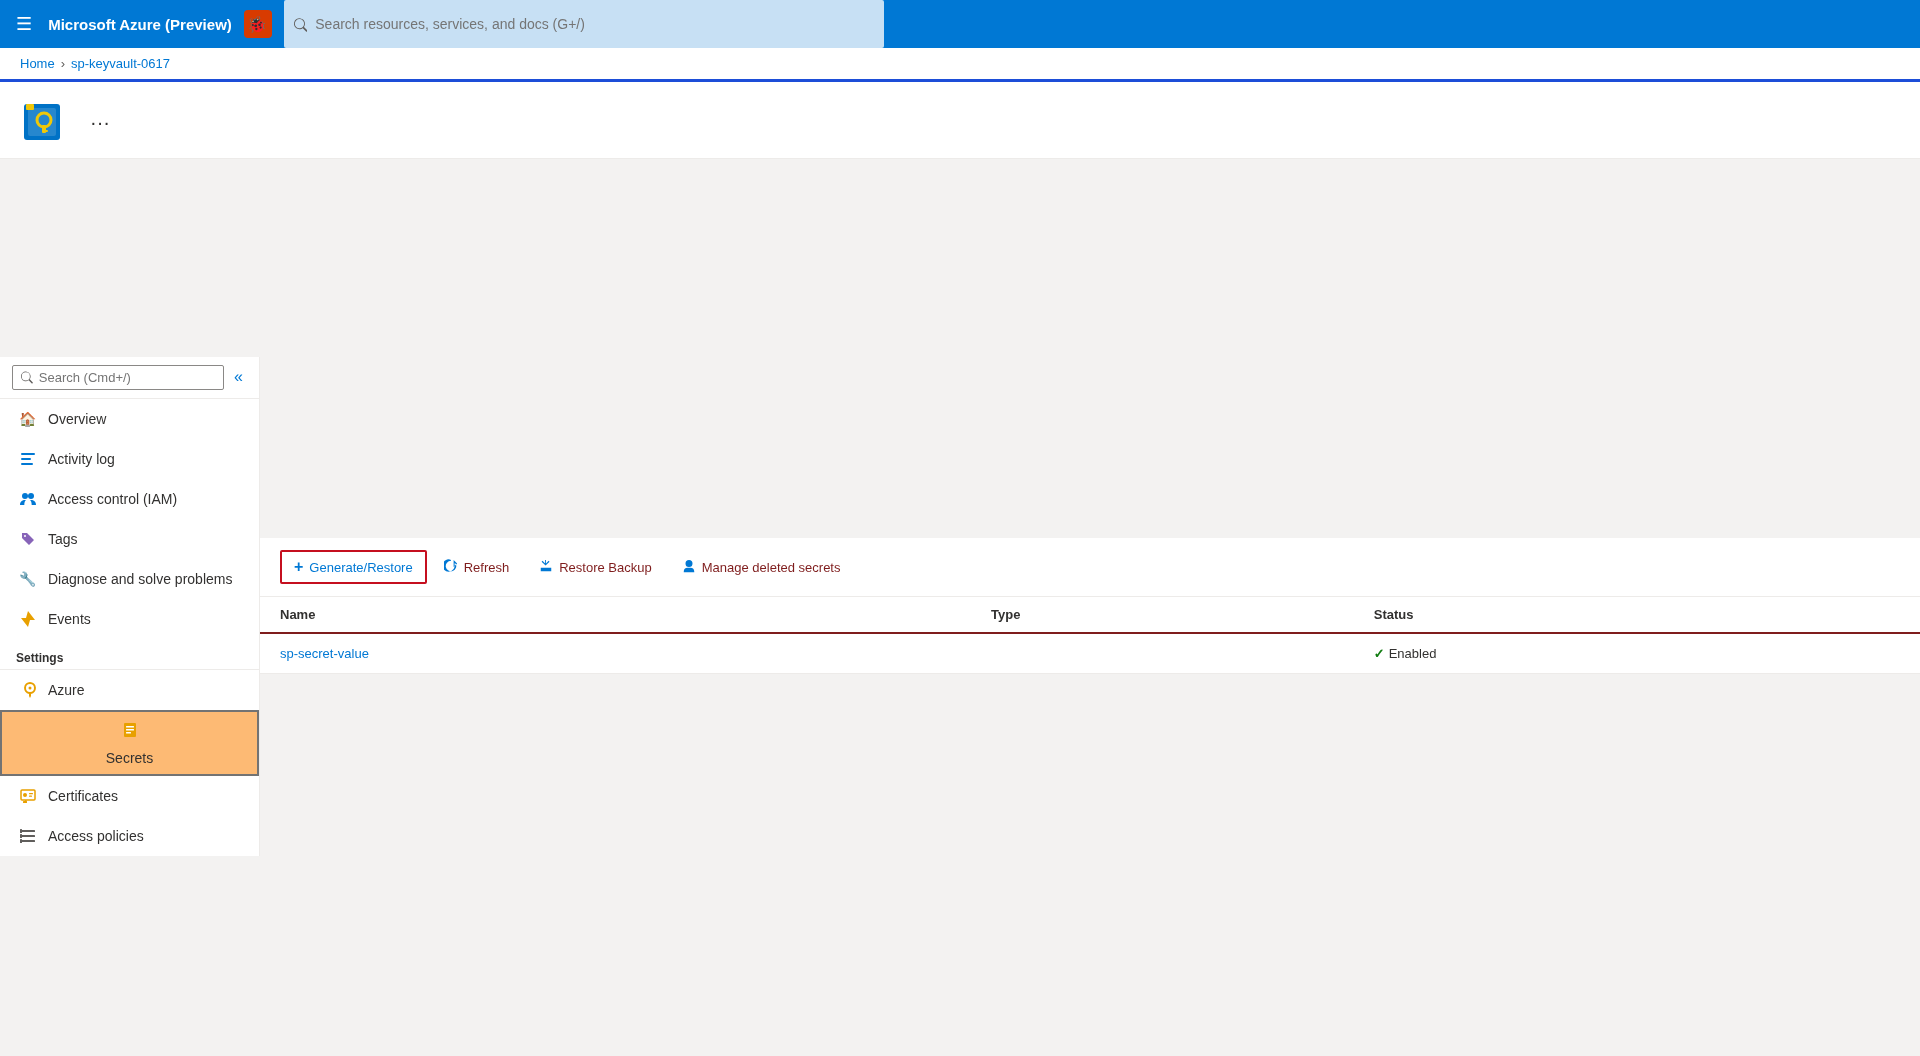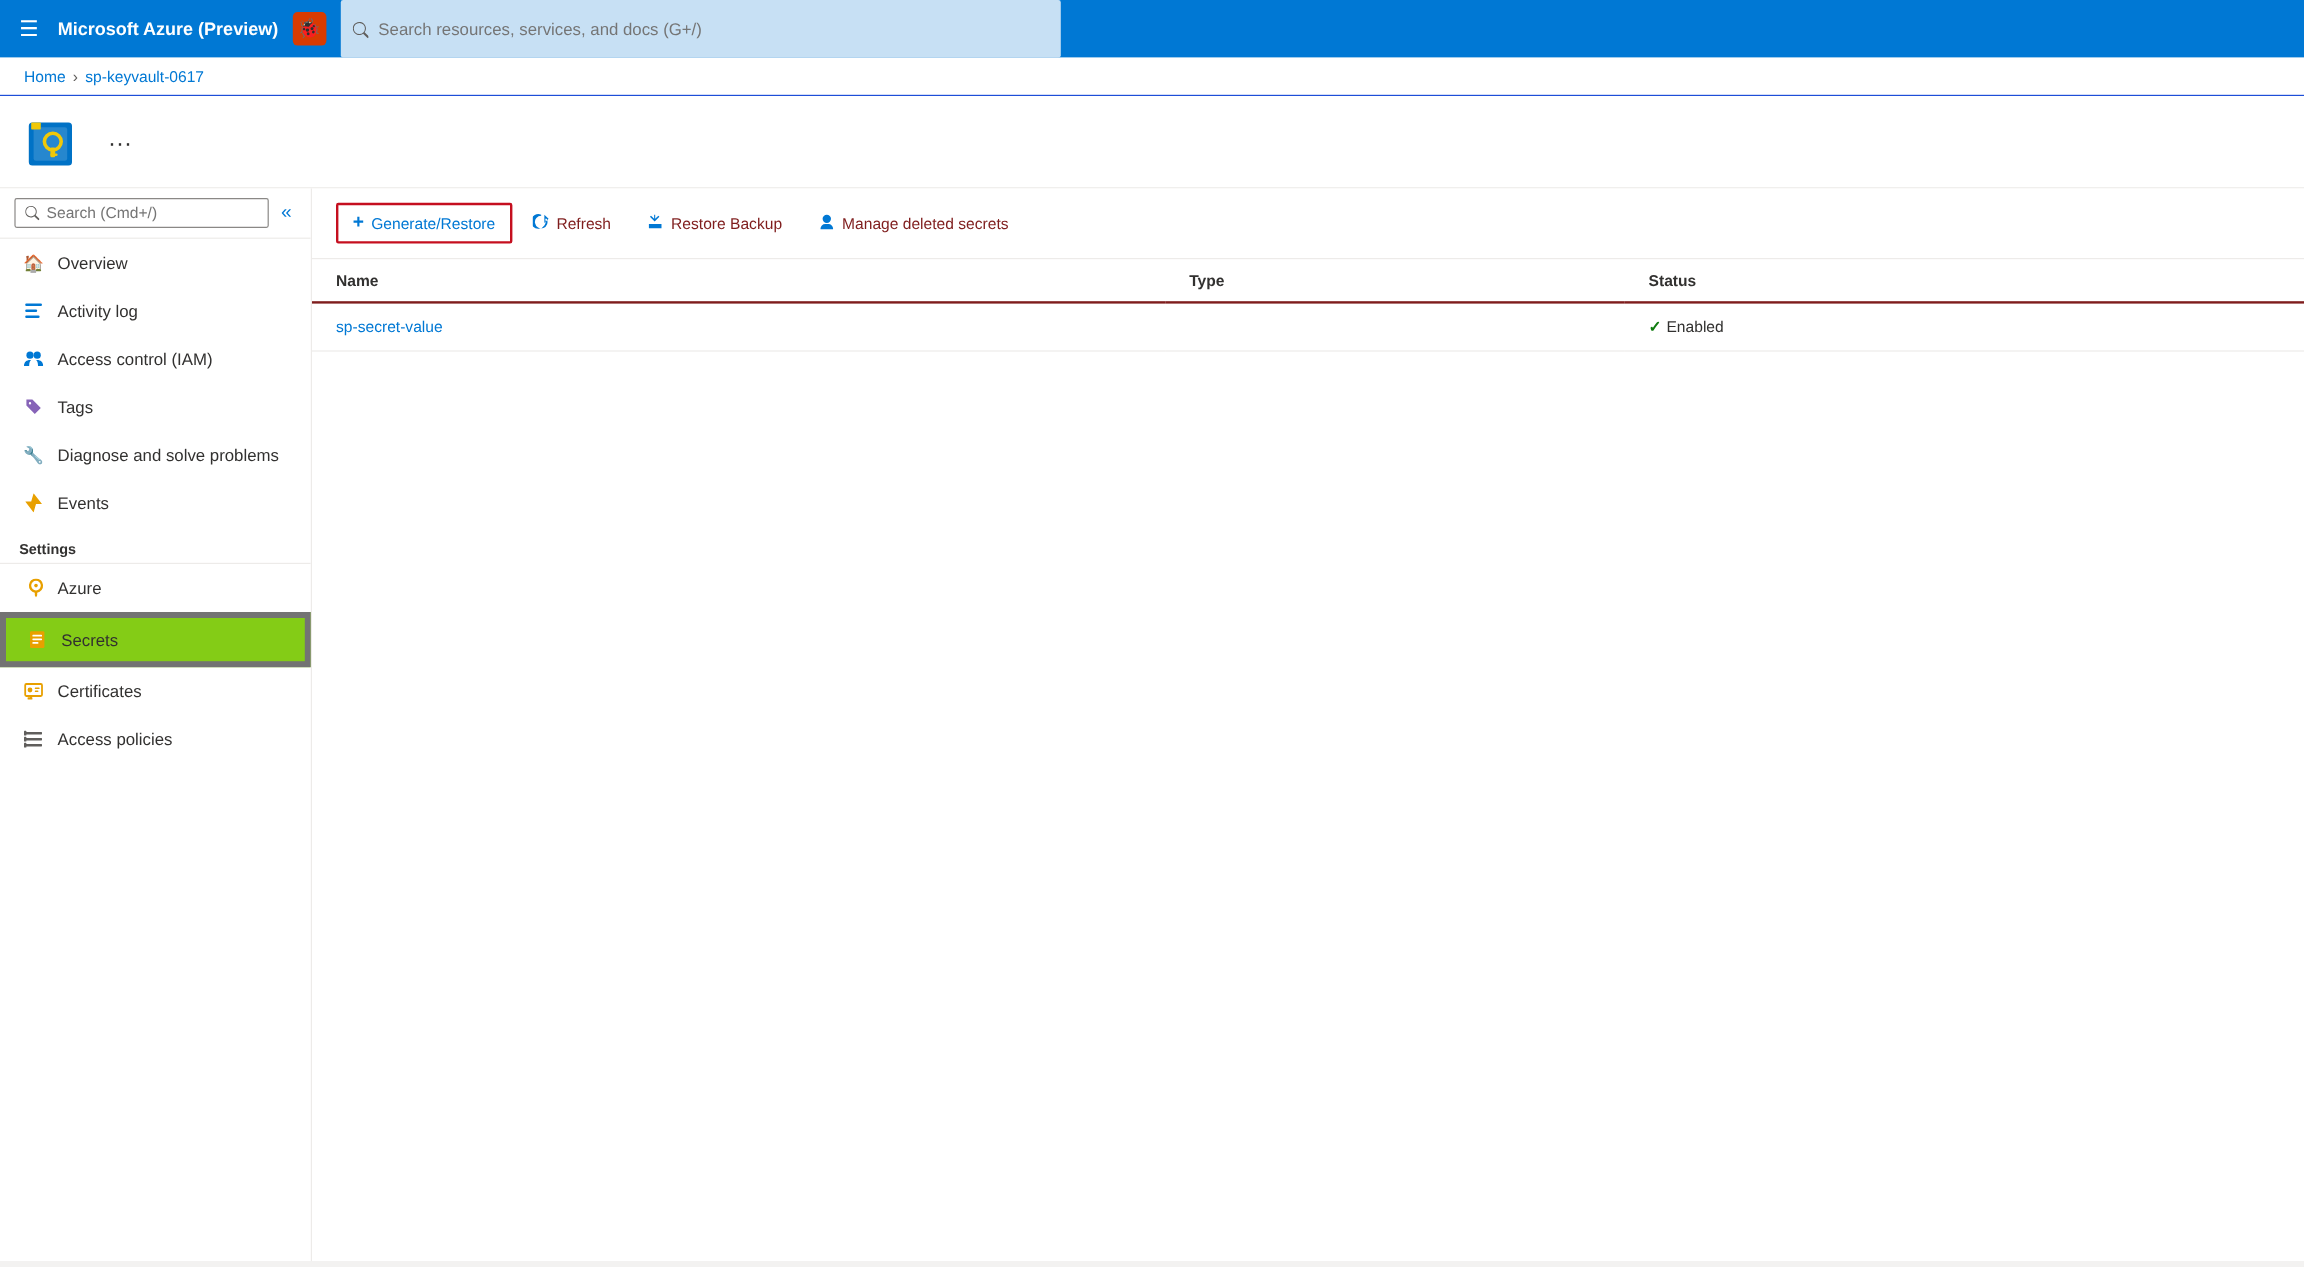--- a/index.html
+++ b/index.html
@@ -64,7 +64,7 @@
       align-items: center;
       gap: 6px;
       font-size: 13px;
-      border-bottom: 1px solid #1d4ed8;
+      border-bottom: 3px solid #1d4ed8;
     }
     .breadcrumb a { color: #0078d4; text-decoration: none; }
     .breadcrumb-sep { color: #605e5c; }

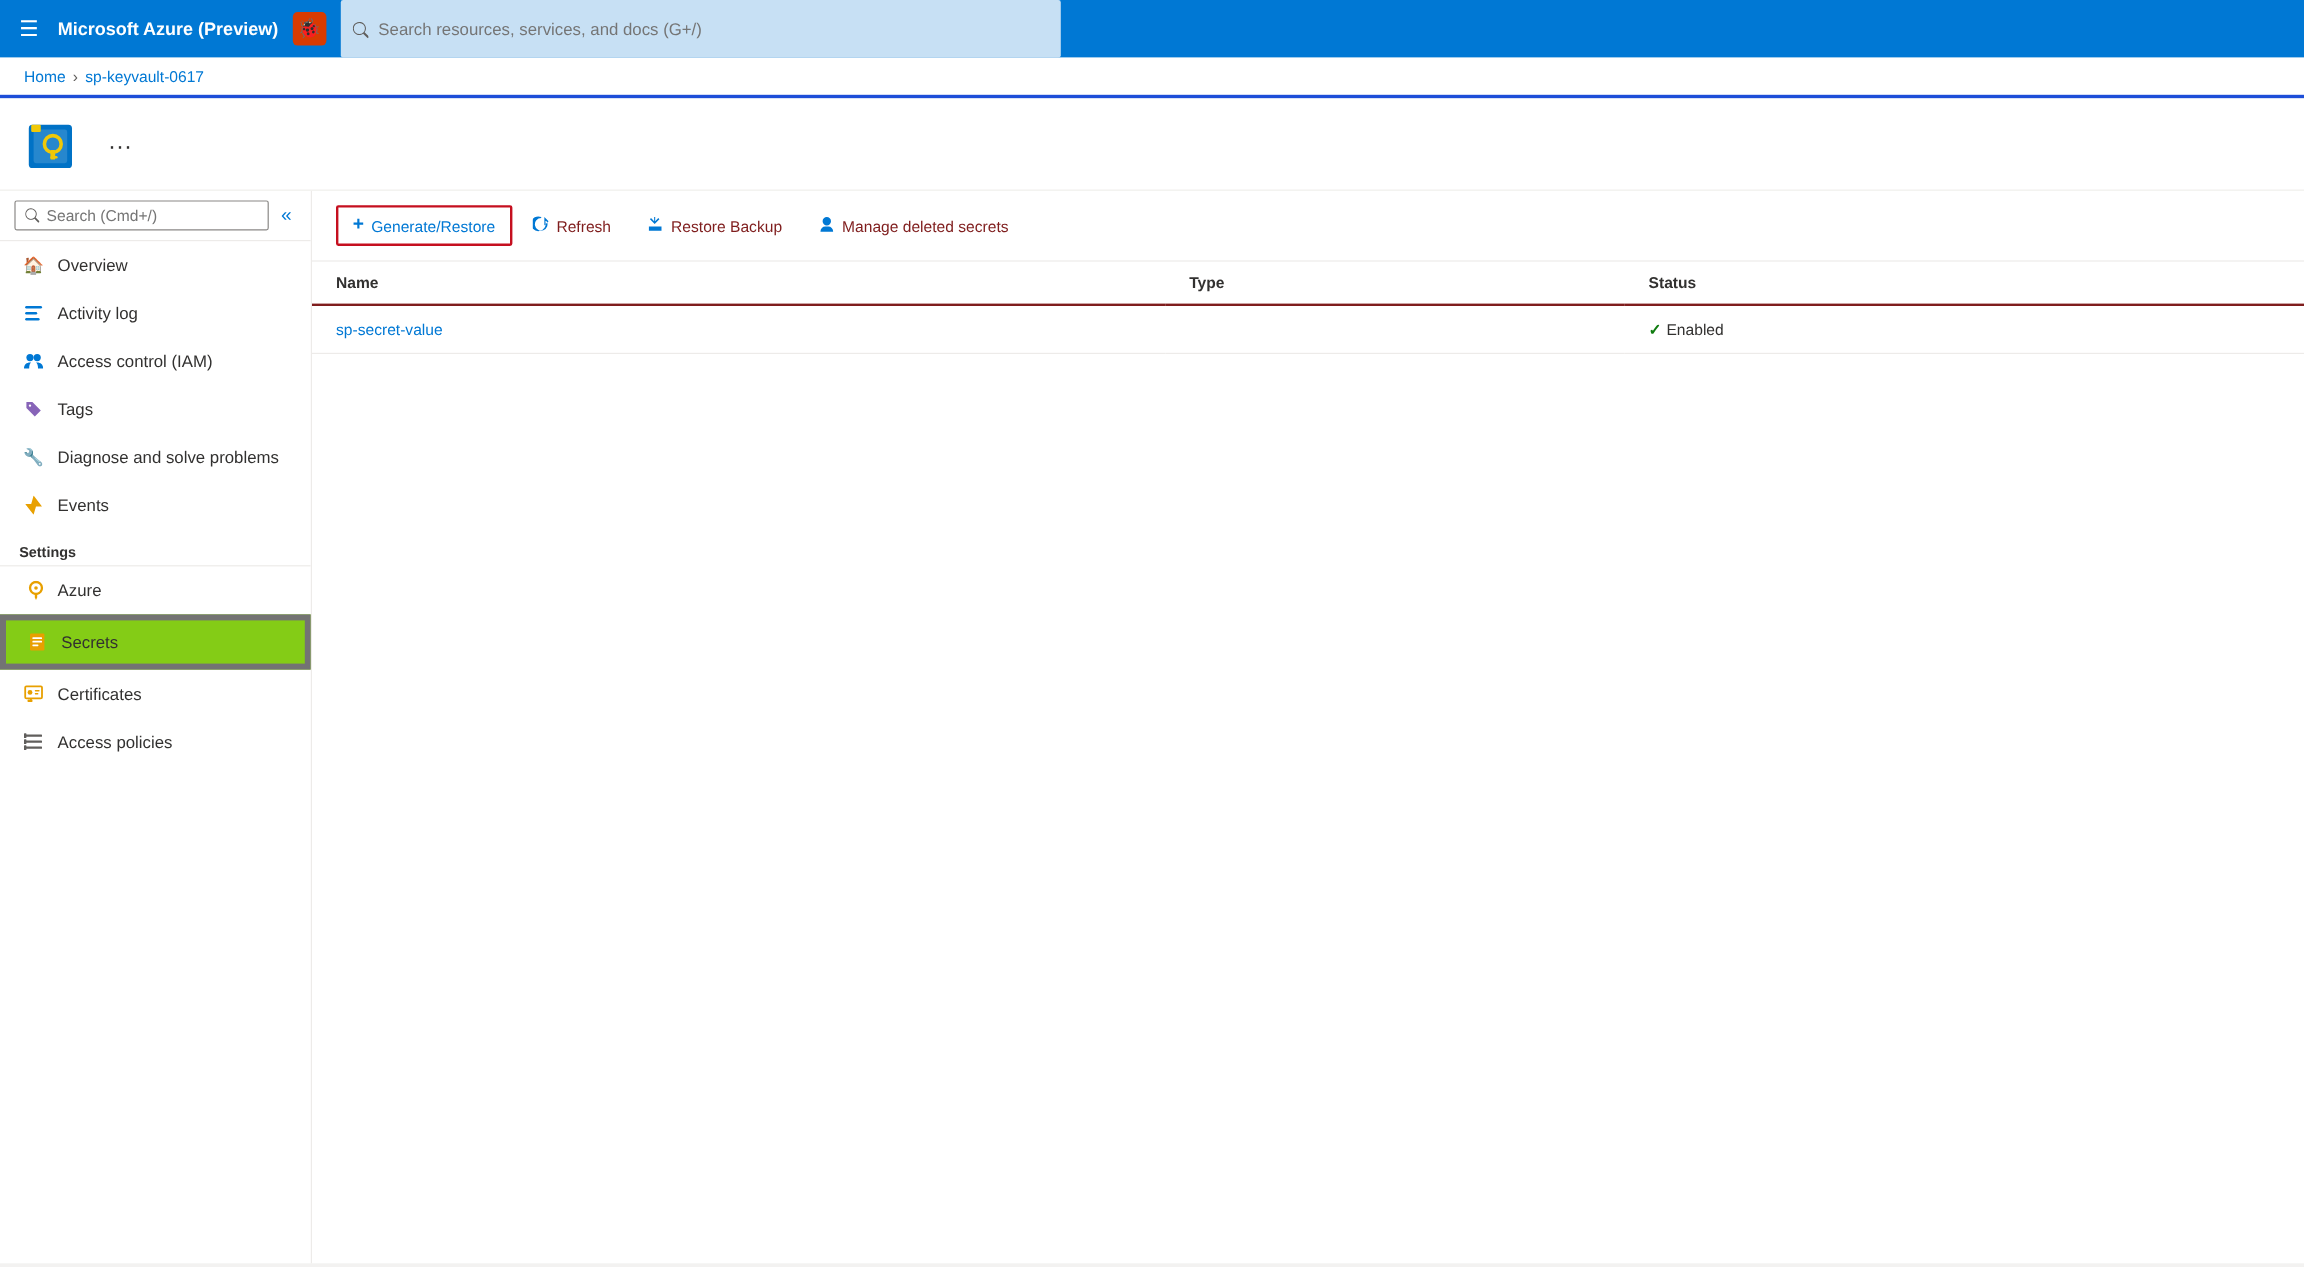--- a/index.html
+++ b/index.html
@@ -109,6 +109,7 @@
       display: flex;
       height: calc(100vh - 48px - 38px - 76px);
       background: #f3f2f1;
+      align-items: center;
     }
 
     

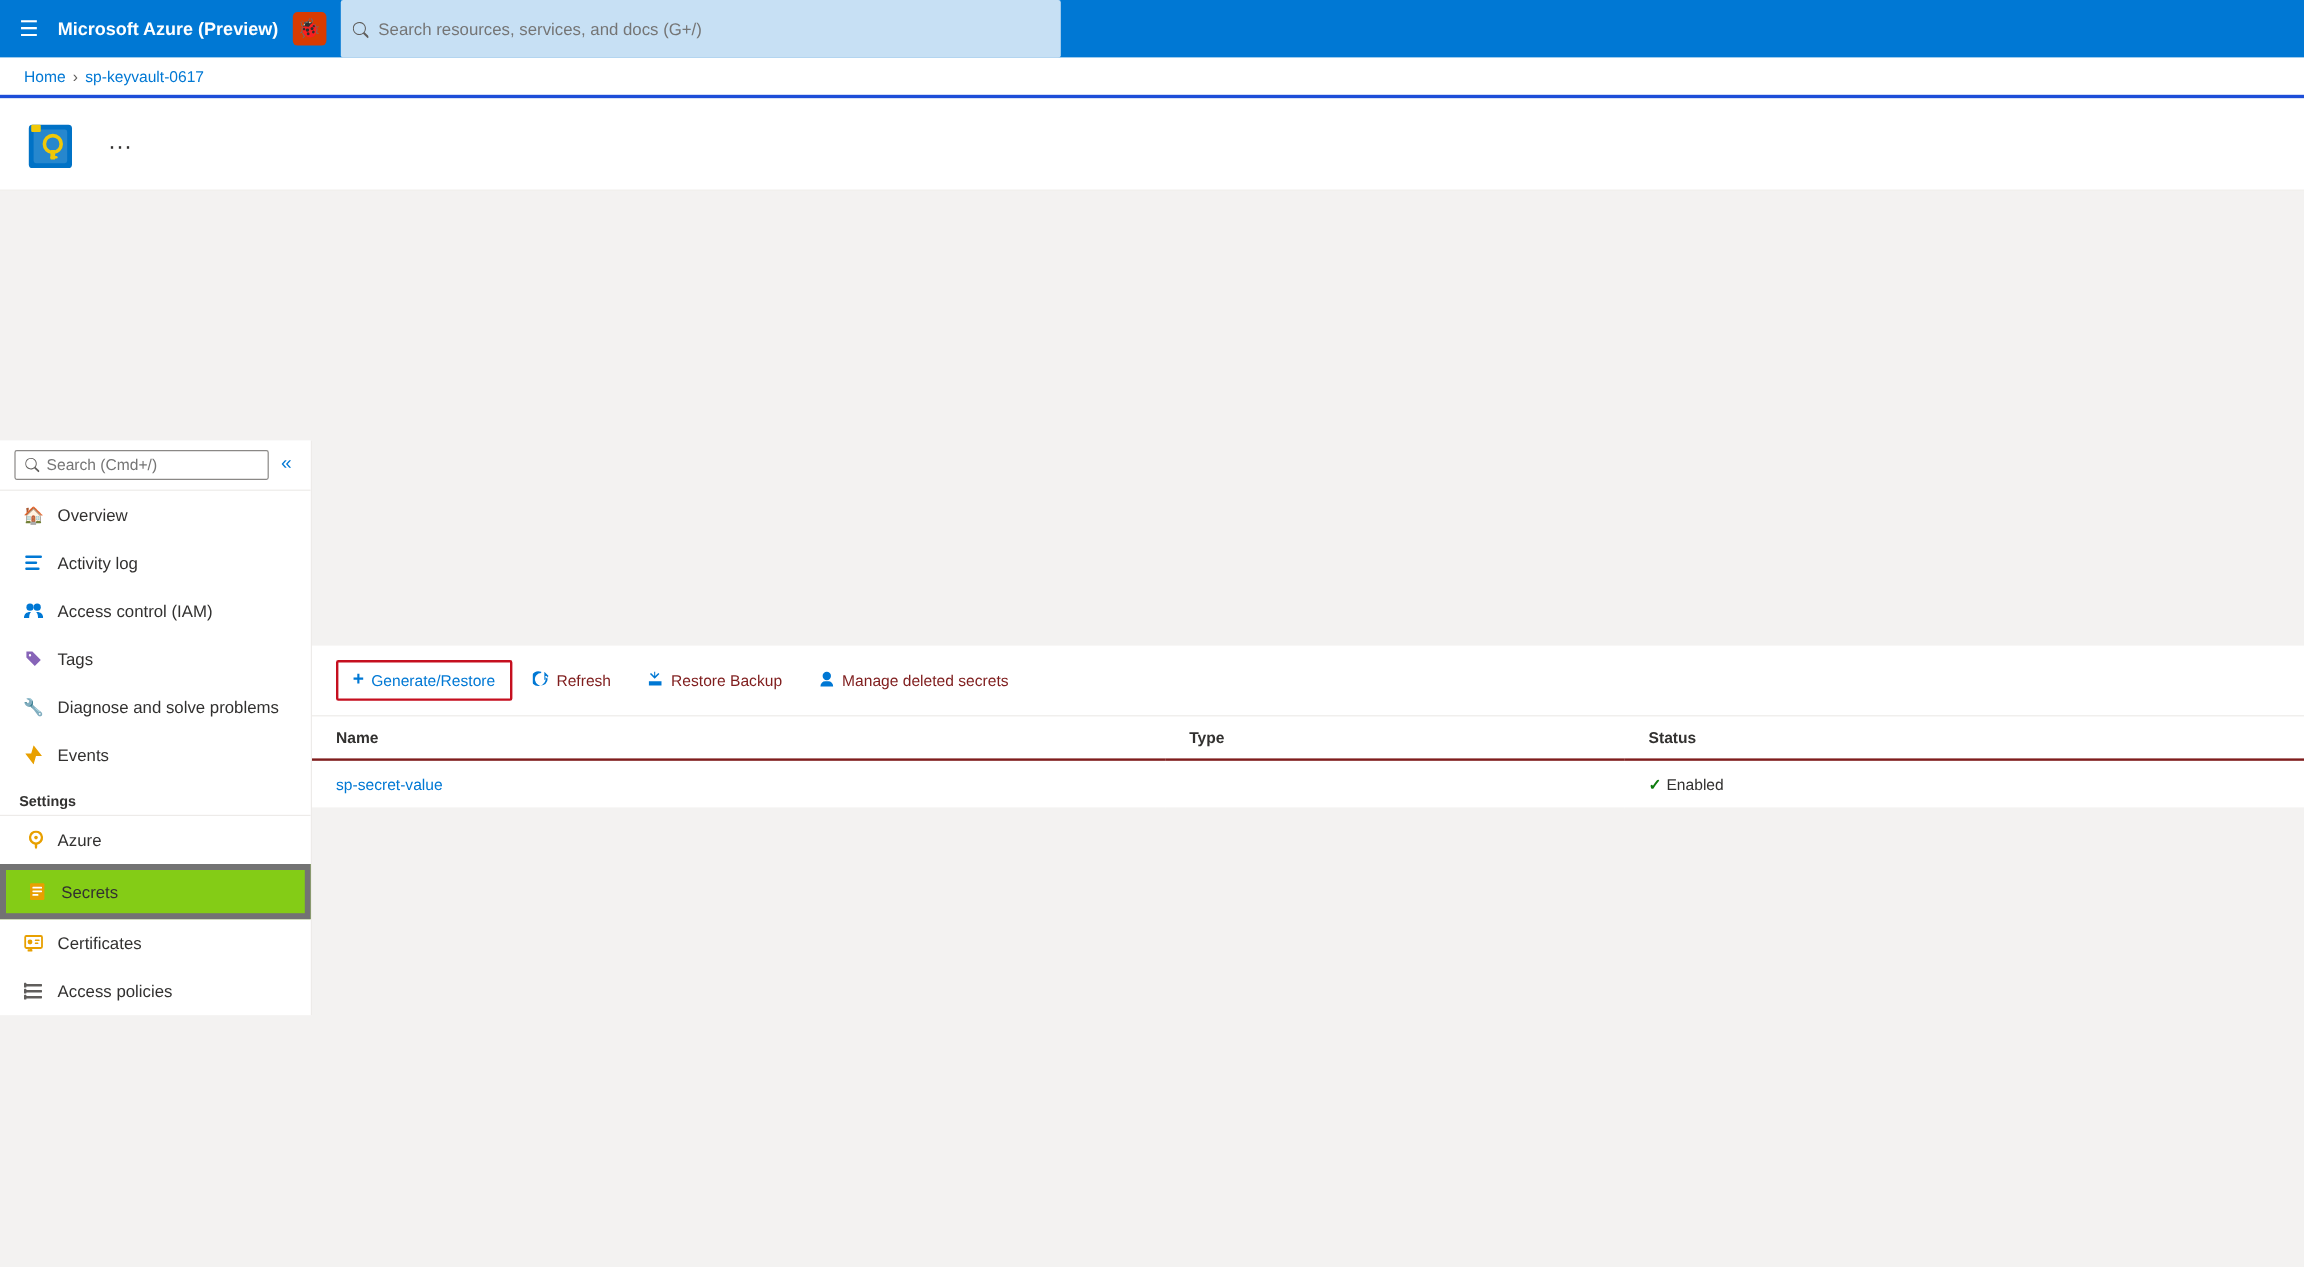--- a/index.html
+++ b/index.html
@@ -164,8 +164,9 @@
       border: 2px solid transparent;
     }
     .sidebar-item.active {
-      background: #84cc16;
-      border: 5px solid #737373;
+      background: #fdba74;
+      border: 2px solid #737373;
+      flex-direction: column;
     }
     .sidebar-item-icon {
       width: 20px;

